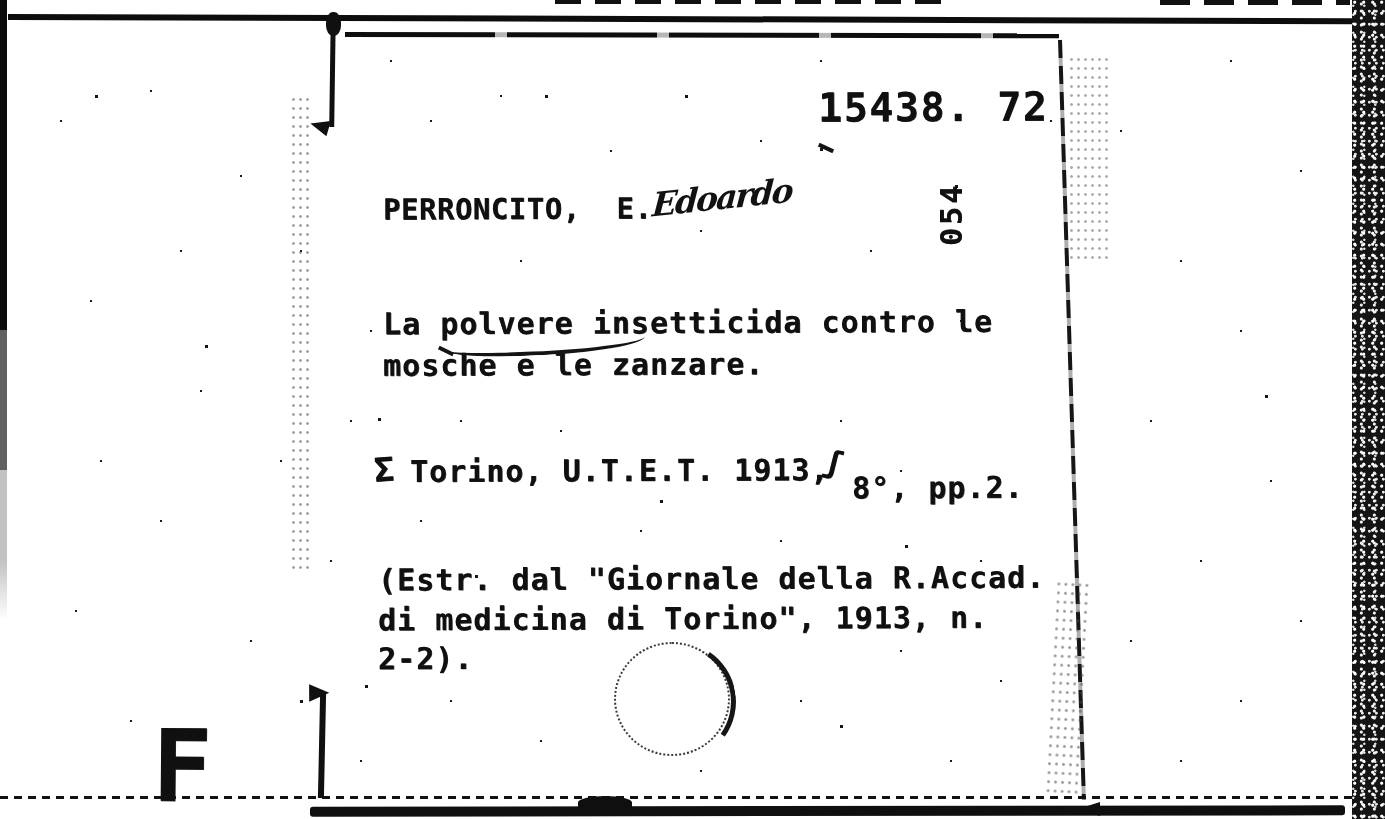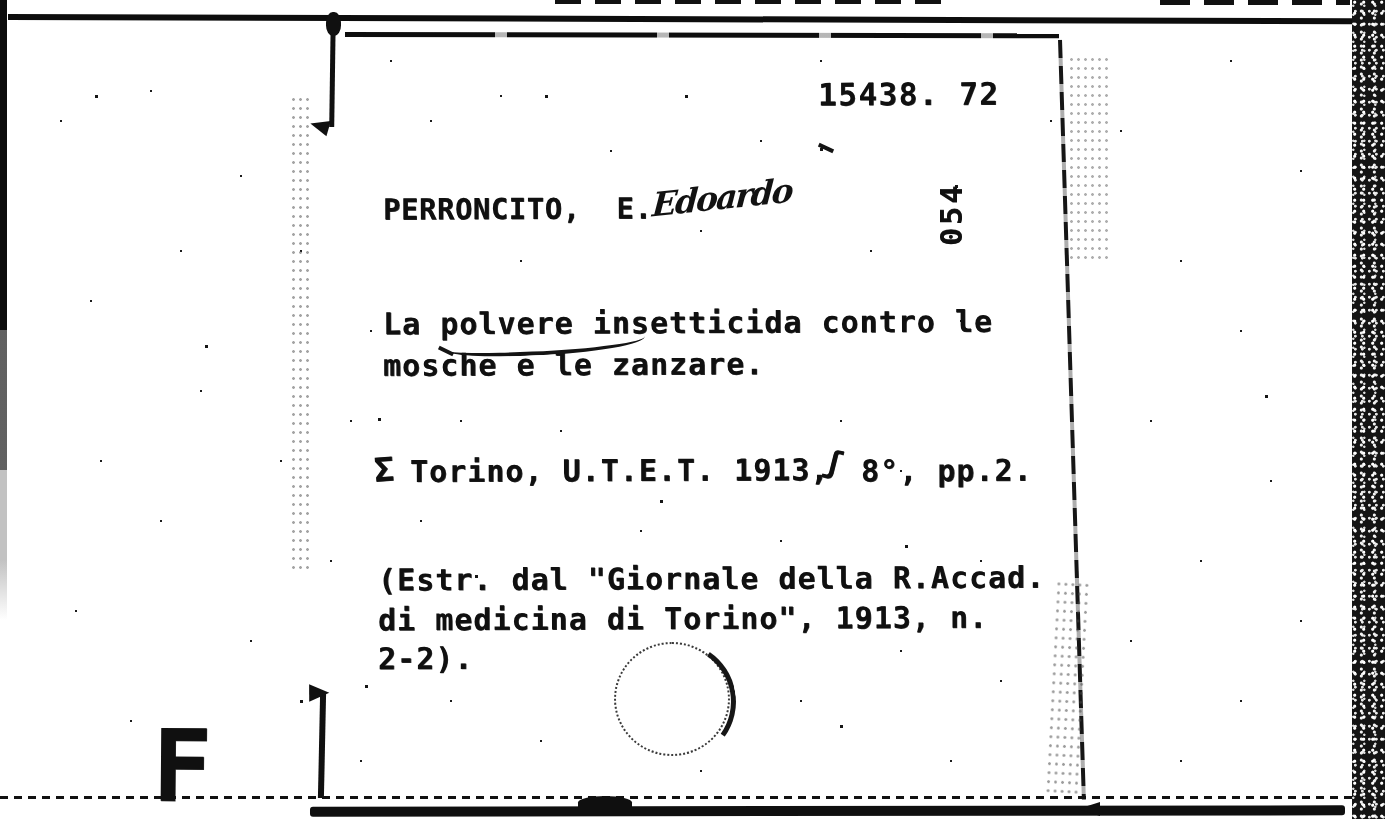--- a/index.html
+++ b/index.html
@@ -9,7 +9,7 @@
   
   .tw{position:absolute;font-weight:bold;white-space:pre;letter-spacing:1px;
       transform:rotate(-0.25deg);text-shadow:0.6px 0.4px 0 rgba(16,16,16,0.85);}
-  .call-number{left:818px;top:76px;font-size:31px;letter-spacing:1.5px;}
+  .call-number{left:818px;top:84px;font-size:40px;letter-spacing:1.5px;}
   .author{left:383px;top:192px;font-size:29px;letter-spacing:0.5px;}
   .handwritten{position:absolute;left:652px;top:178px;font-family:"DejaVu Serif","Liberation Serif",serif;
       font-style:italic;font-weight:bold;font-size:33px;letter-spacing:-2px;color:#121212;

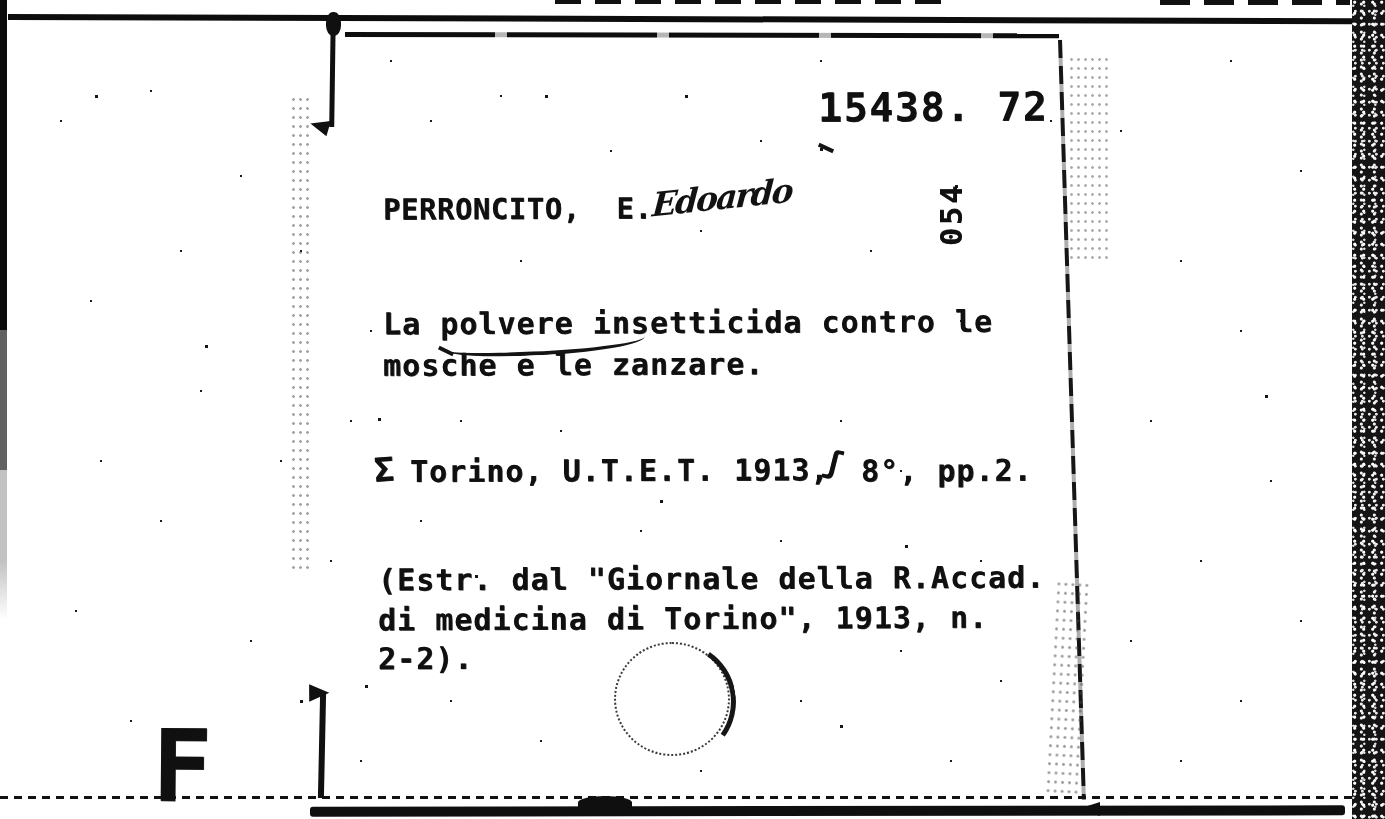--- a/index.html
+++ b/index.html
@@ -19,7 +19,7 @@
   .imprint-mark{left:374px;top:450px;font-size:33px;transform:rotate(-4deg);}
   .imprint-text{left:410px;top:453px;font-size:30px;}
   .imprint-blot{left:824px;top:444px;font-size:31px;transform:rotate(14deg);}
-  .imprint-tail{left:852px;top:453px;font-size:30px;margin-left:9px;}
+  .imprint-tail{left:852px;top:470px;font-size:30px;}
   .note-1{left:378px;top:561px;font-size:30px;}
   .note-2{left:378px;top:601px;font-size:30px;}
   .note-3{left:378px;top:641px;font-size:30px;}

